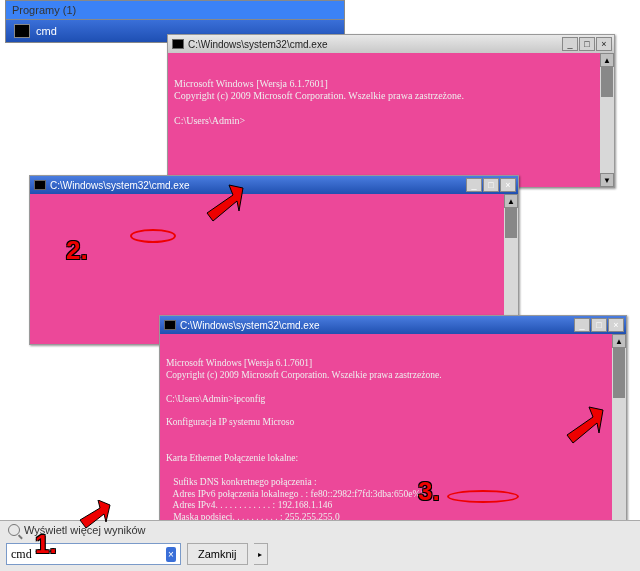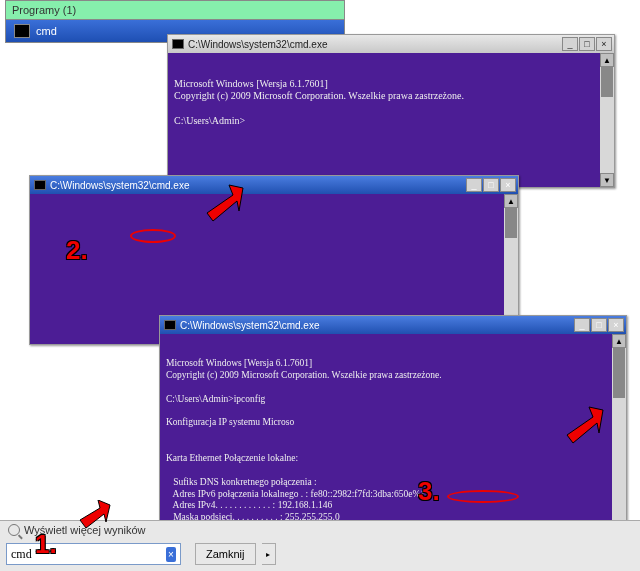--- a/index.html
+++ b/index.html
@@ -20,7 +20,7 @@
       top: 0;
       width: 340px;
       border: 1px solid #888;
-      background: #86efac;
+      background: #3b82f6;
     }
     .start-header {
       padding: 3px 6px;

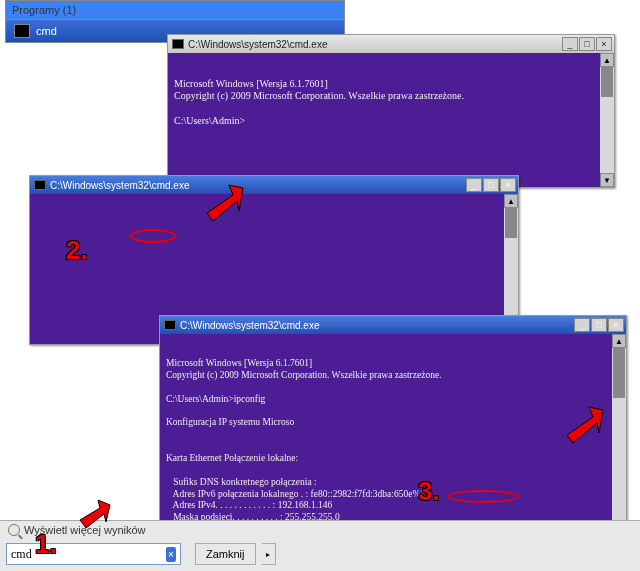--- a/index.html
+++ b/index.html
@@ -136,7 +136,7 @@
     
     .wnd {
       position: absolute;
-      background: #4c1d95;
+      background: #ec4899;
       border: 1px solid #999;
       box-shadow: 1px 1px 2px rgba(0,0,0,0.4);
     }

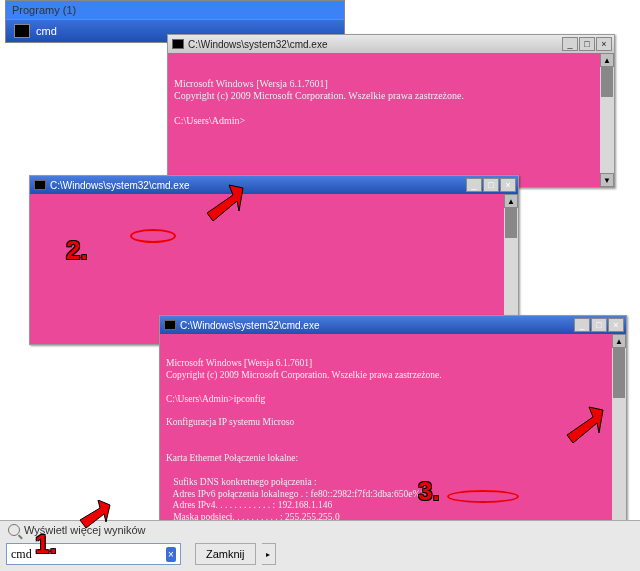--- a/index.html
+++ b/index.html
@@ -120,7 +120,6 @@
       font-size: 11px;
       display: flex;
       align-items: center;
-      margin-left: 8px;
     }
     .close-split {
       width: 14px; height: 22px;

